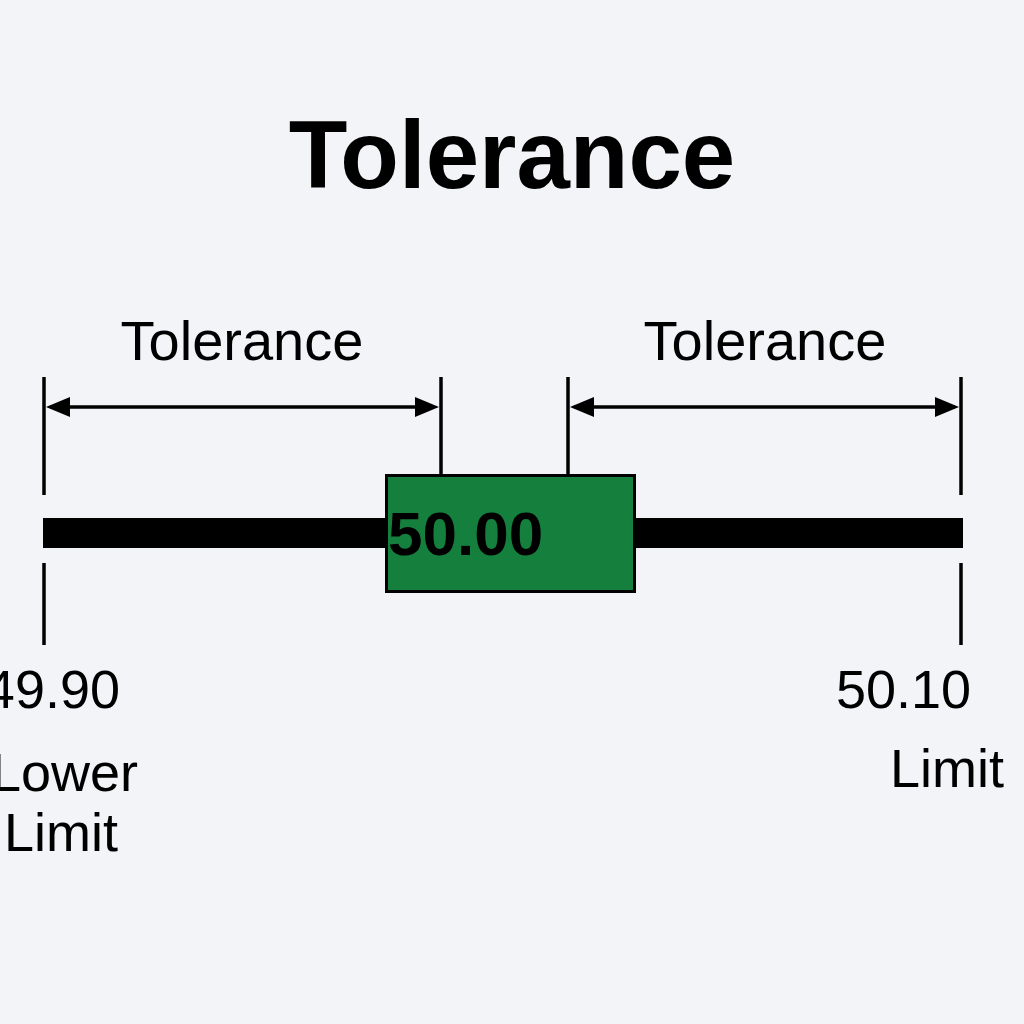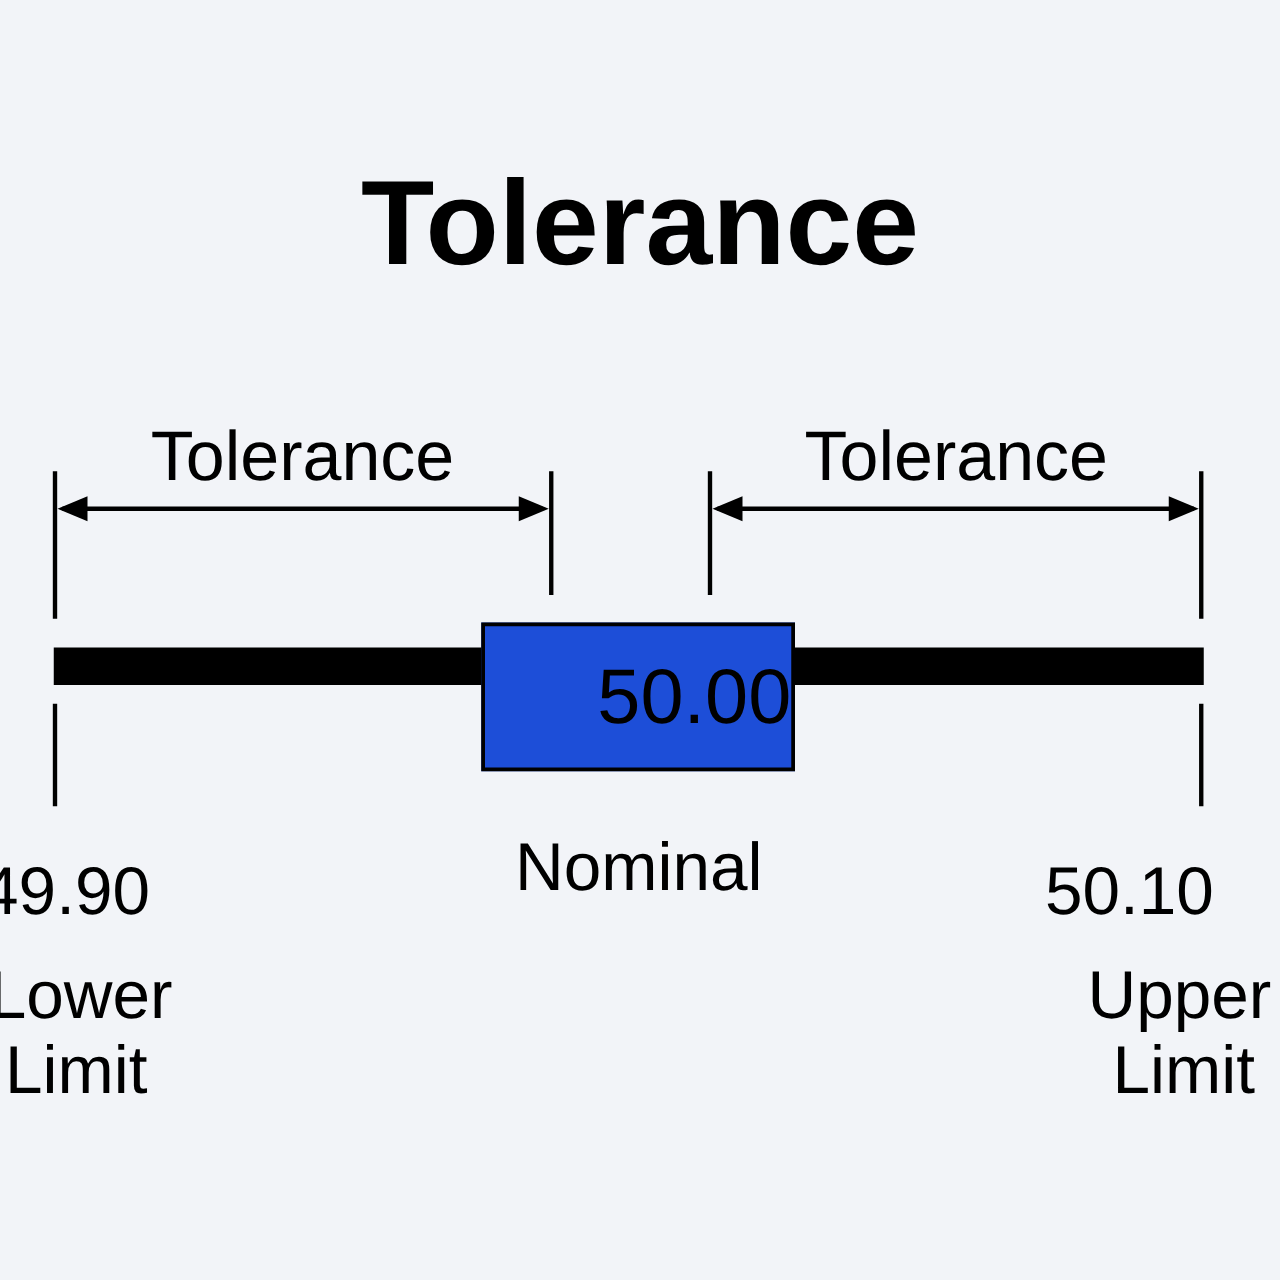--- a/index.html
+++ b/index.html
@@ -5,7 +5,7 @@
   html, body { margin:0; padding:0; }
   body { width:1024px; height:1024px; background:#f2f4f8; overflow:hidden; position:relative;
          font-family:"Liberation Sans", "DejaVu Sans", sans-serif; color:#000; }
-  .abs { position:absolute;margin-top:24px; }
+  .abs { position:absolute; }
   #title { left:0; width:1024px; top:100px; text-align:center; font-size:96px; font-weight:bold; line-height:110px; }
   .tol-label { top:306px; font-size:56px; line-height:70px; text-align:center; }
   #tol-left { left:45px; width:394px; }

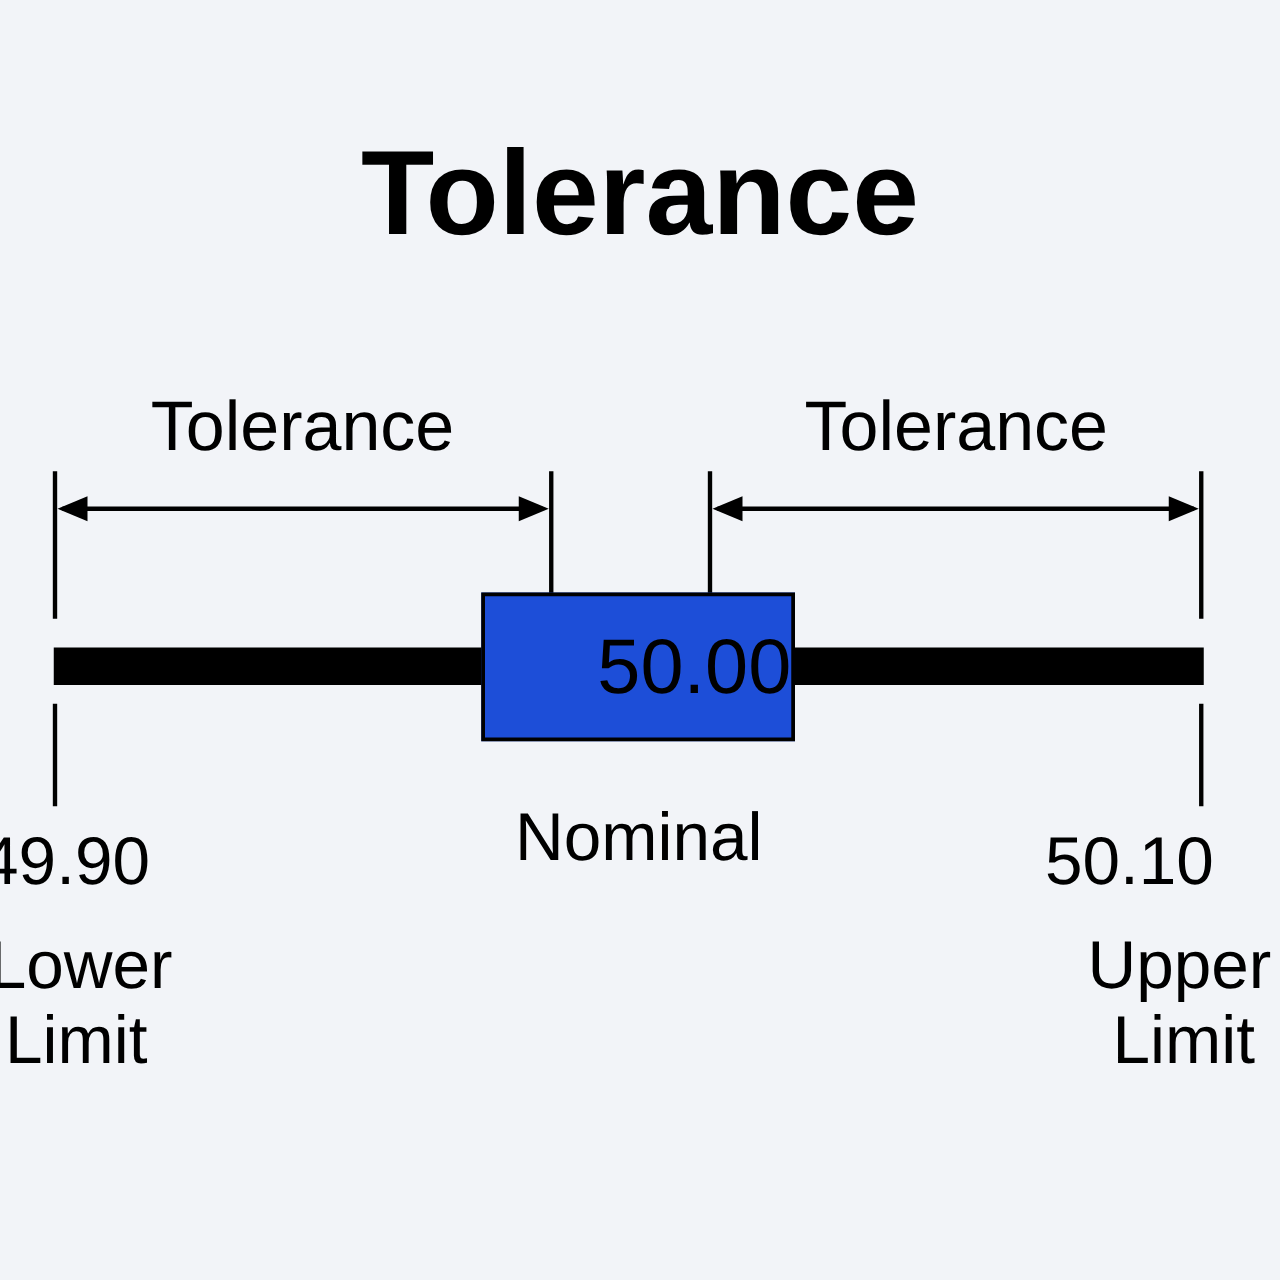--- a/index.html
+++ b/index.html
@@ -11,8 +11,8 @@
   #tol-left { left:45px; width:394px; }
   #tol-right { left:569px; width:392px; }
   svg.diag { position:absolute; left:0; top:0; }
-  #nominal-box { left:385px; top:474px; width:245px; height:113px; background:#1d4ed8; border:3.5px solid #000;
-                 display:flex; align-items:center; justify-content:flex-end; font-size:62px; font-weight:normal; box-sizing:content-box; }
+  #nominal-box { left:385px; top:474px; width:245px; height:113px; background:#15803d; border:3.5px solid #000;
+                 display:flex; align-items:center; justify-content:flex-start; font-size:62px; font-weight:bold; box-sizing:content-box; }
   .val { font-size:54px; line-height:64px; white-space:nowrap; }
   .cap { font-size:54px; line-height:64px; white-space:nowrap; text-align:center; }
   #lower-value { top:657px; right:904px; }

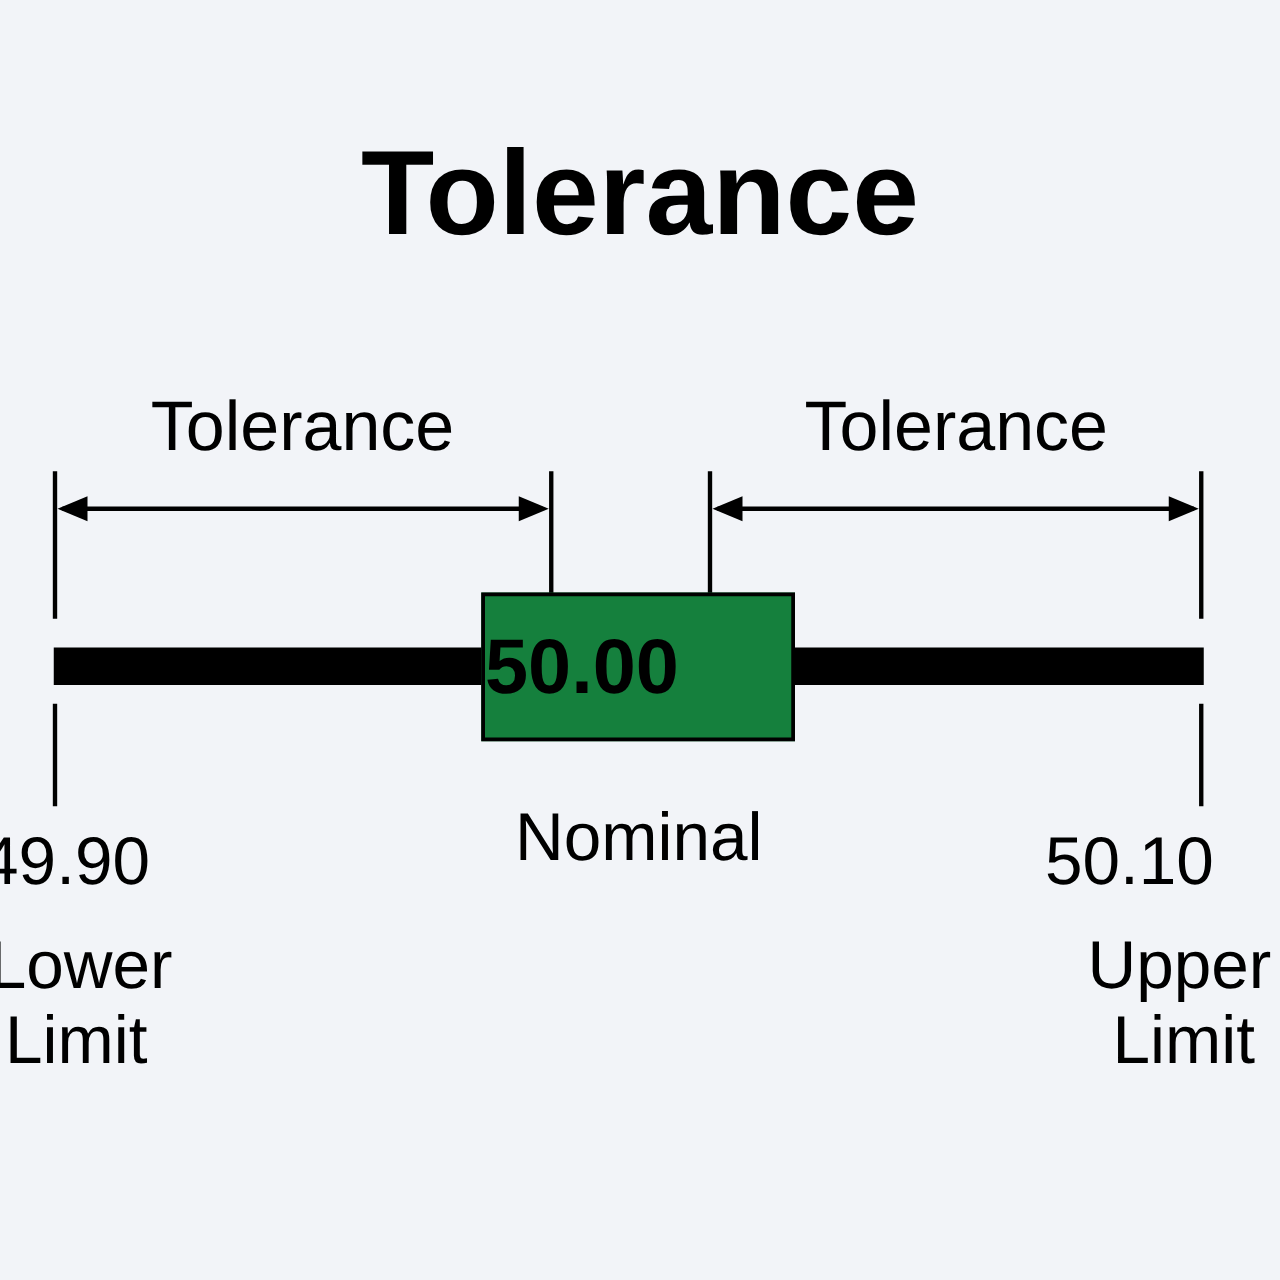--- a/index.html
+++ b/index.html
@@ -70,7 +70,6 @@
 </div>
 
 <div id="nominal-cap" class="abs">
-  <div class="cap">Nominal</div>
 </div>
 
 <div id="upper-value" class="abs val">50.10</div>

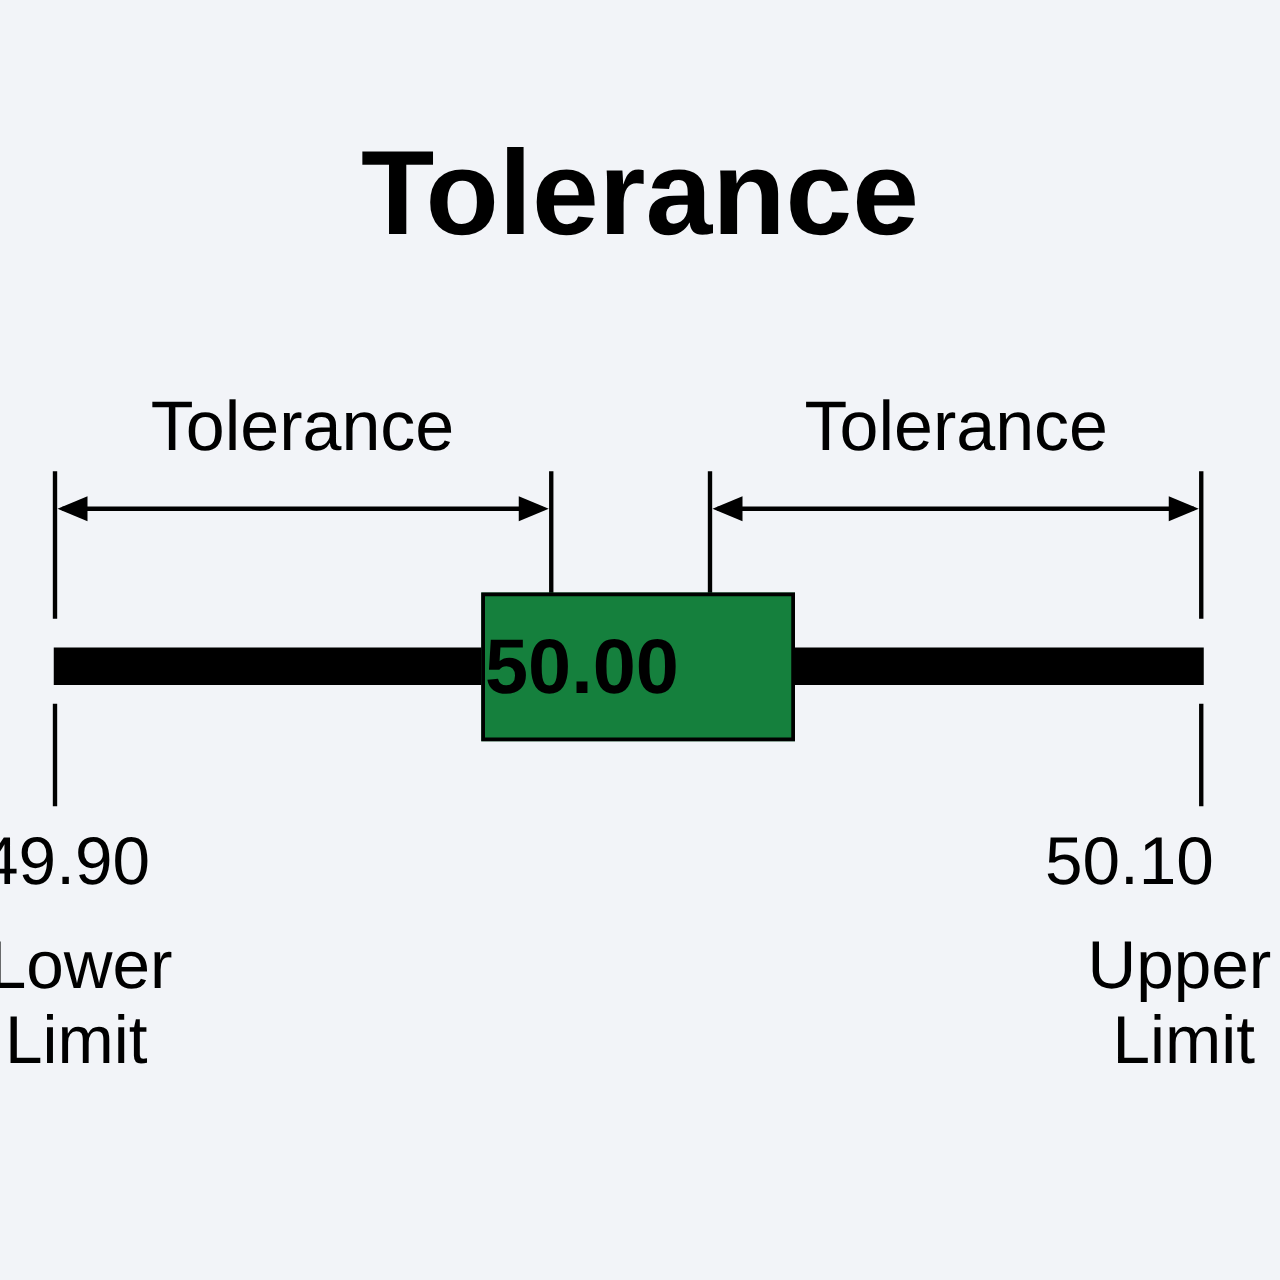--- a/index.html
+++ b/index.html
@@ -74,7 +74,6 @@
 
 <div id="upper-value" class="abs val">50.10</div>
 <div id="upper-cap" class="abs">
-  <div class="cap" style="text-align:left;">Upper</div>
   <div class="cap" style="text-align:left; margin-left:20px; margin-top:-4px;">Limit</div>
 </div>
 

